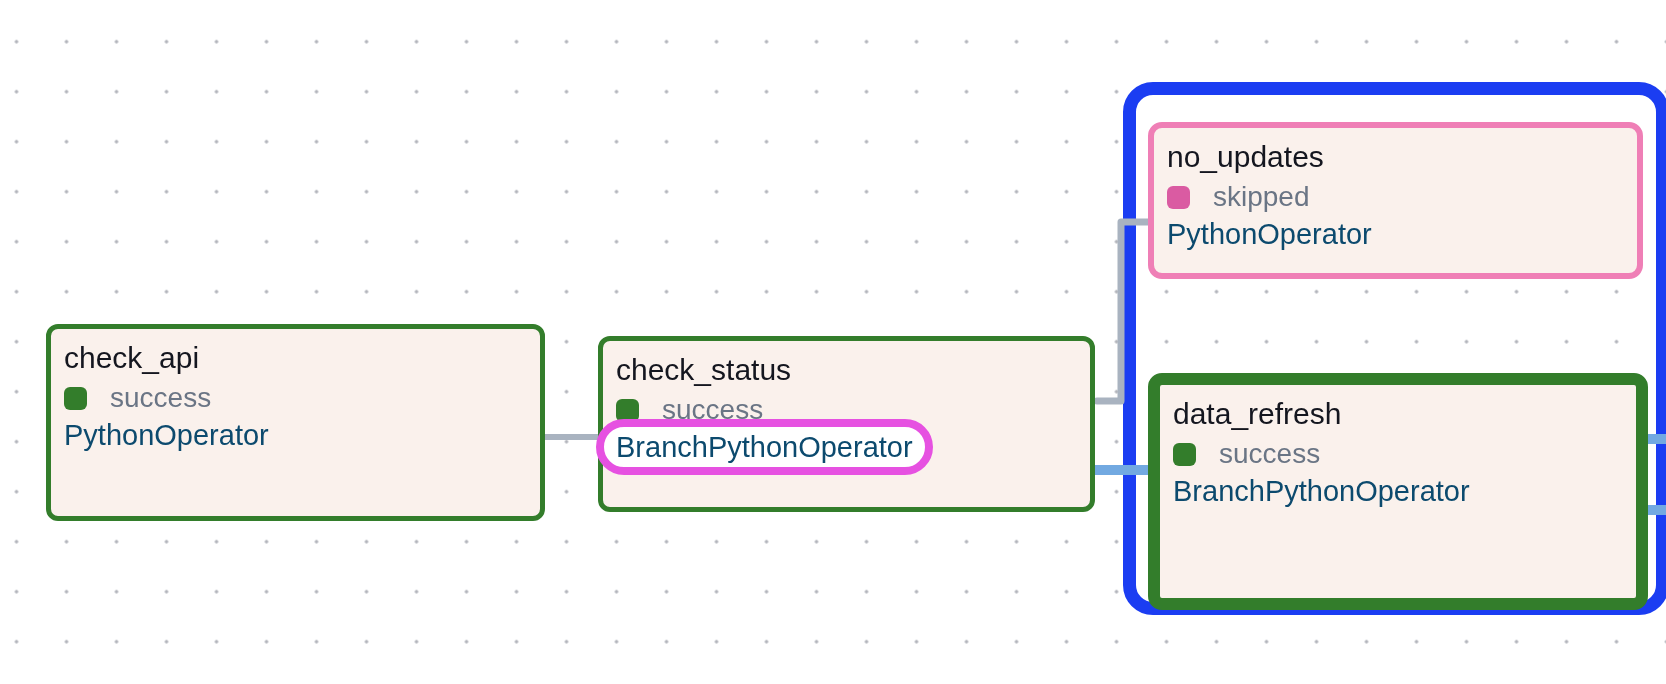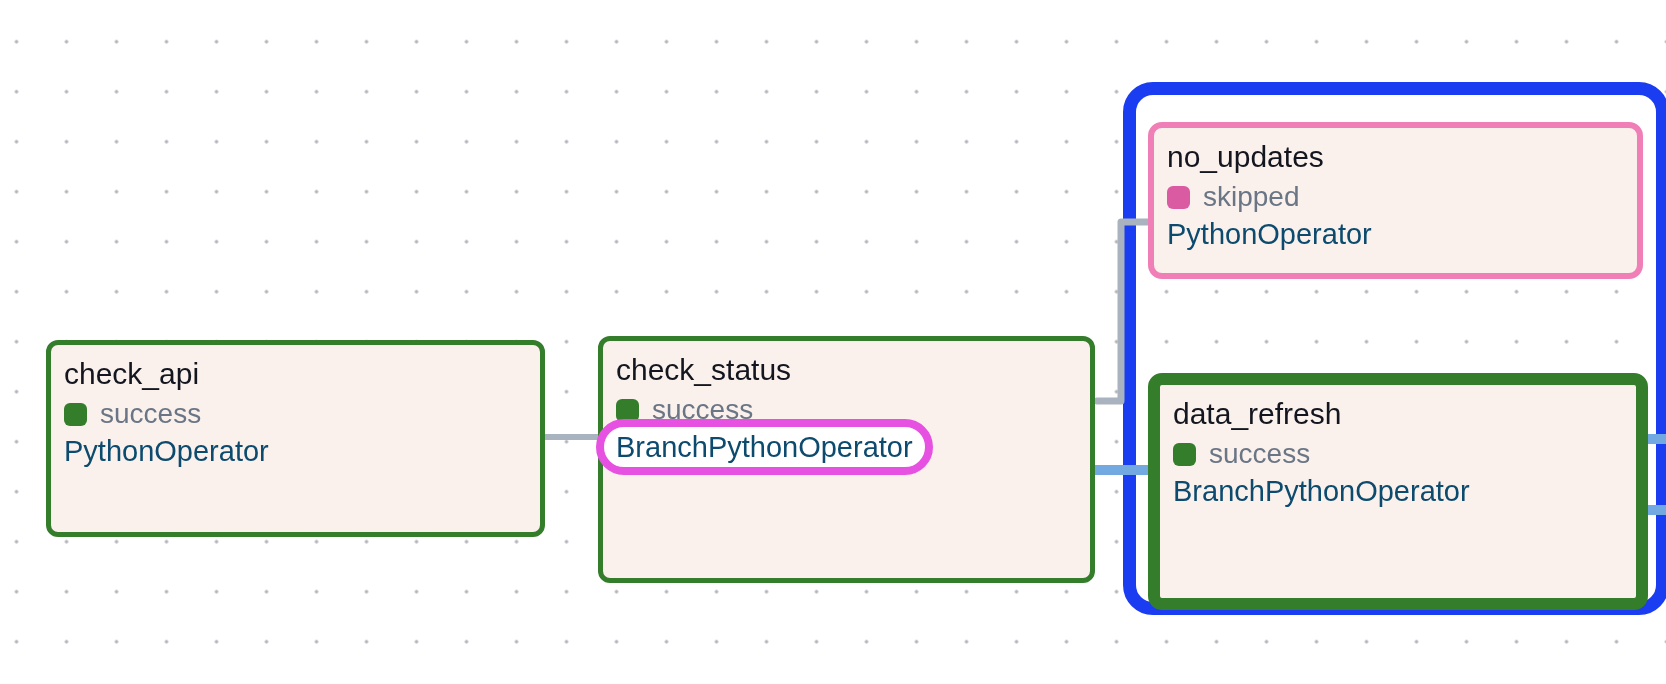--- a/index.html
+++ b/index.html
@@ -36,7 +36,7 @@
     font-size:30px;line-height:40px;color:#14161f;white-space:nowrap;
   }
   .status-row{
-    display:flex;align-items:center;gap:13px;height:30px;margin-top:5px;
+    display:flex;align-items:center;gap:23px;height:30px;margin-top:5px;
   }
   .sq{
     width:23px;height:23px;border-radius:6px;flex:0 0 auto;

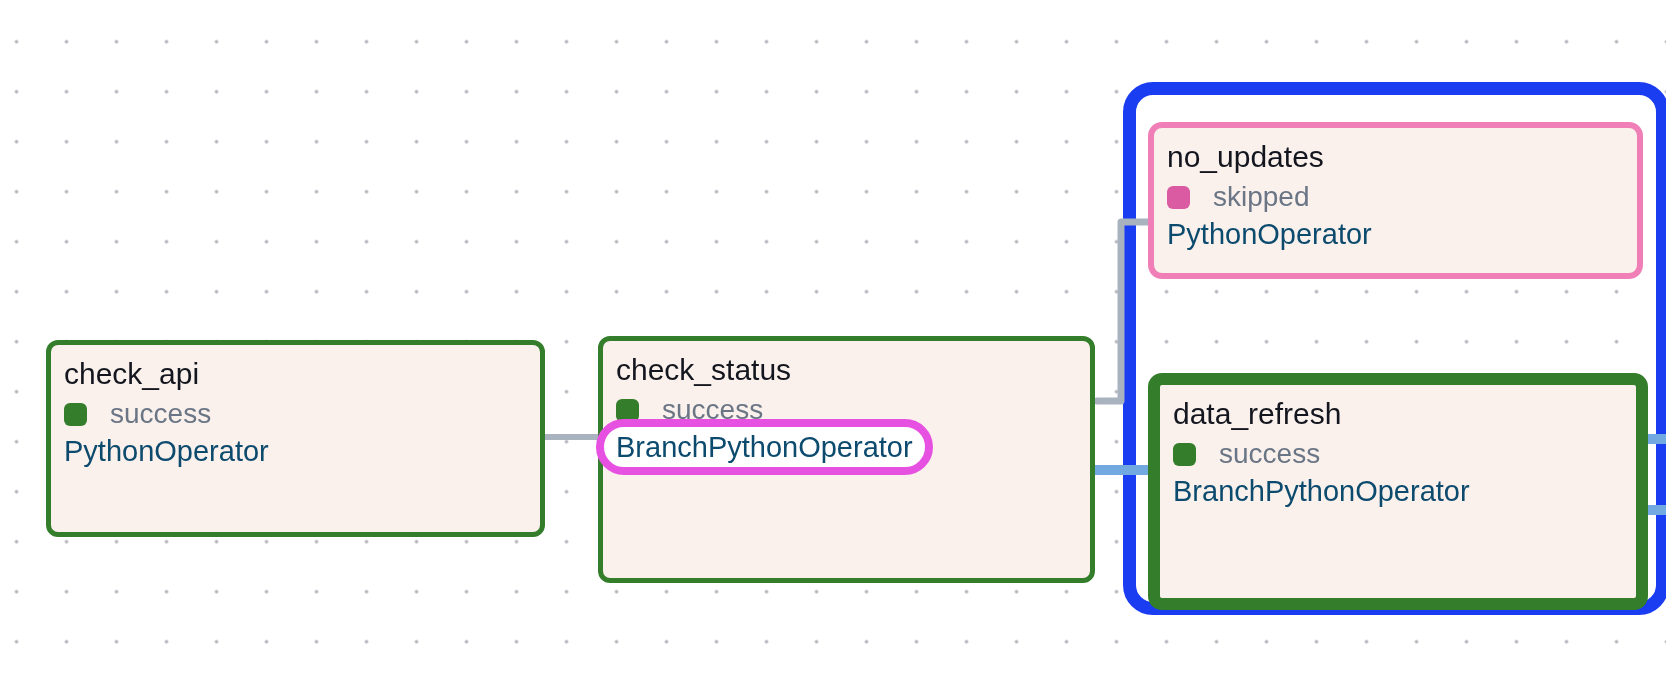--- a/index.html
+++ b/index.html
@@ -28,7 +28,7 @@
     background:#faf1ec;border-radius:12px;
     padding:9px 13px;
   }
-  .n-check-api   {left:46px;  top:340px;width:499px;height:197px;border:5px solid #337d2b;}
+  .n-check-api   {left:46px;  top:324px;width:499px;height:197px;border:5px solid #337d2b;}
   .n-check-status{left:598px; top:336px;width:497px;height:247px;border:5px solid #337d2b;}
   .n-no-updates  {left:1148px;top:122px;width:495px;height:157px;border:6px solid #ef7fb6;border-radius:14px;}
   .n-data-refresh{left:1148px;top:373px;width:500px;height:237px;border:12px solid #337d2b;border-radius:14px;}

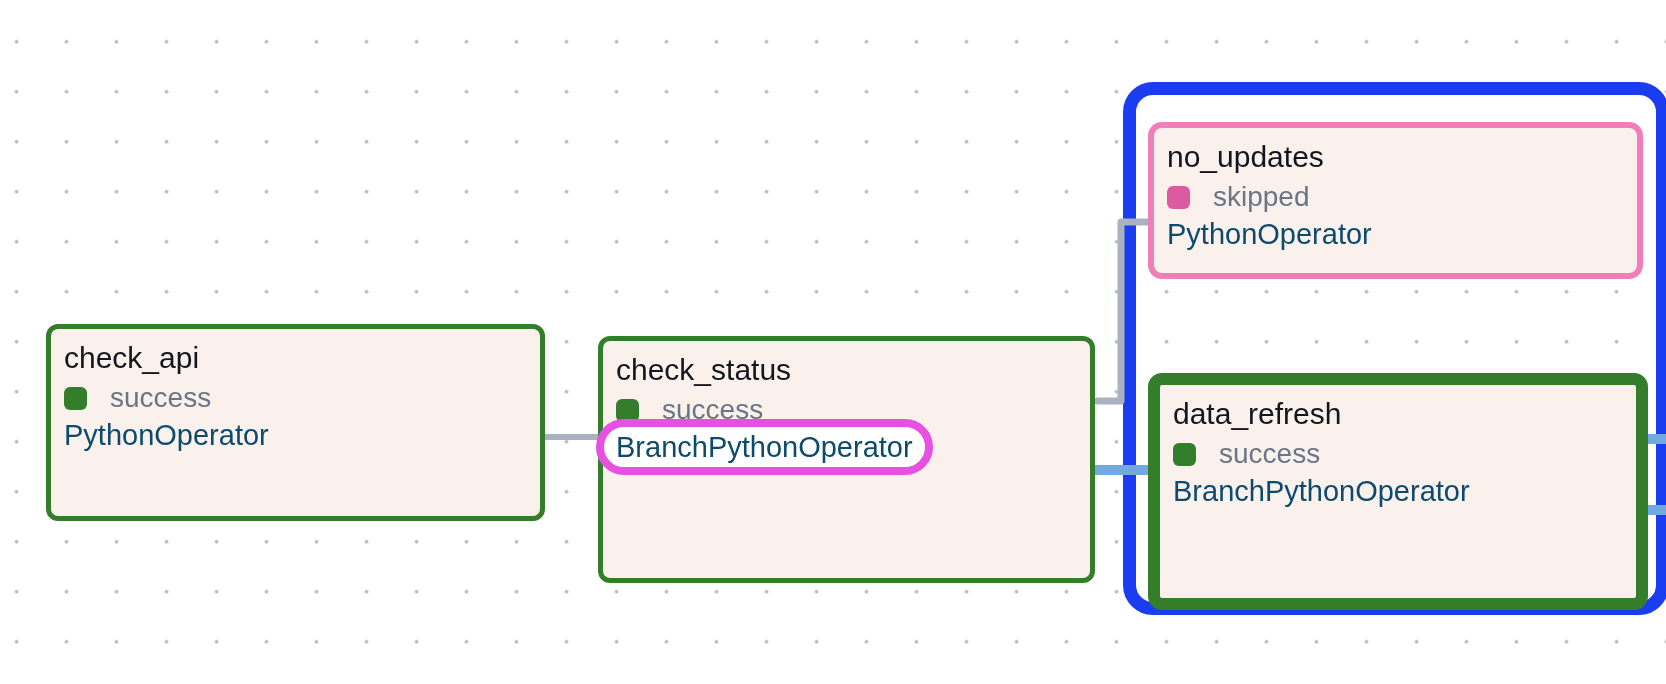--- a/index.html
+++ b/index.html
@@ -29,7 +29,7 @@
     padding:9px 13px;
   }
   .n-check-api   {left:46px;  top:324px;width:499px;height:197px;border:5px solid #337d2b;}
-  .n-check-status{left:598px; top:336px;width:497px;height:247px;border:5px solid #337d2b;}
+  .n-check-status{left:598px; top:336px;width:497px;height:176px;border:5px solid #337d2b;}
   .n-no-updates  {left:1148px;top:122px;width:495px;height:157px;border:6px solid #ef7fb6;border-radius:14px;}
   .n-data-refresh{left:1148px;top:373px;width:500px;height:237px;border:12px solid #337d2b;border-radius:14px;}
   .node .title{

